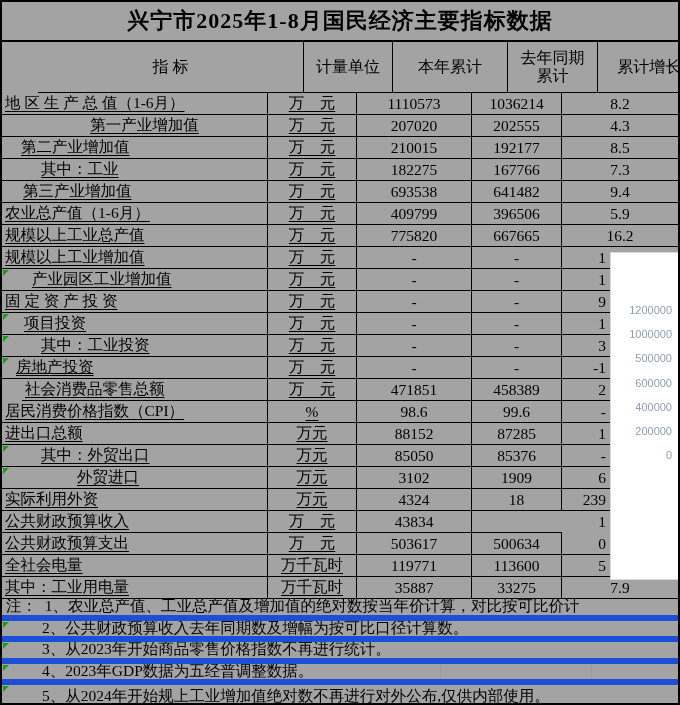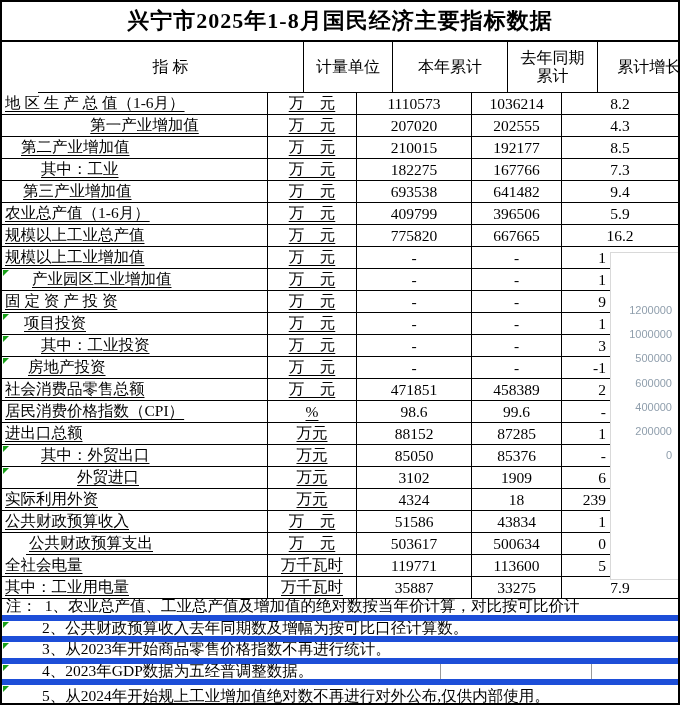--- a/index.html
+++ b/index.html
@@ -4,7 +4,7 @@
 <style>
   * { box-sizing: border-box; margin: 0; padding: 0; }
   body { background:#e8e8e8; font-family:"Liberation Serif","DejaVu Serif",serif; }
-  .sheet{ position:relative; width:680px; height:705px; background:#ffffff;
+  .sheet{ position:relative; width:680px; height:705px; background:#a3a3a3;
           border:2px solid #000; overflow:hidden; color:#000; }
   .title{ position:absolute; top:0; left:0; width:100%; height:40px;
           display:flex; align-items:center; justify-content:center;

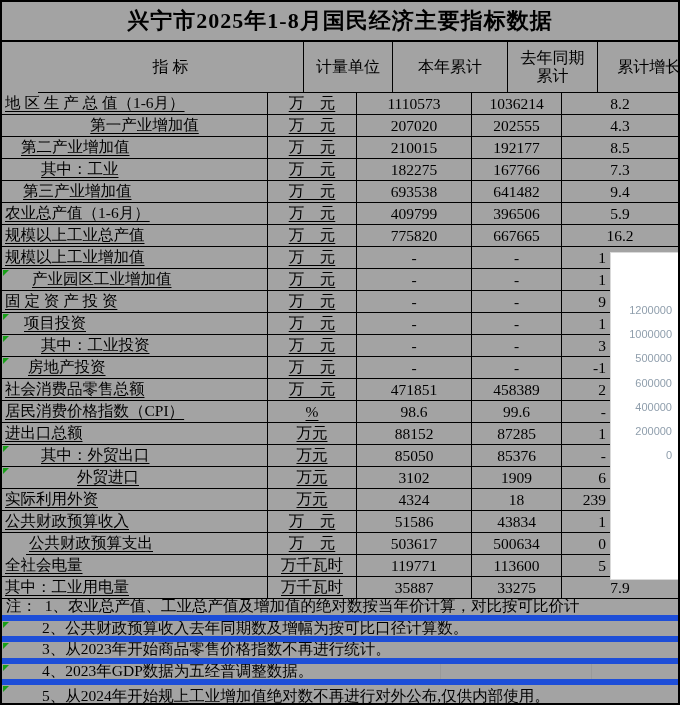--- a/index.html
+++ b/index.html
@@ -157,7 +157,7 @@
   </div>
 
   <div class="row grid-row">
-    <div class="cell c1" style="padding-left: 26px;"><span class="lbl u">房地产投资</span><i class="flag"></i></div>
+    <div class="cell c1" style="padding-left: 14px; text-decoration: underline;"><span class="lbl u">房地产投资</span><i class="flag"></i></div>
     <div class="cell c2"><span class="u">万    元</span></div>
     <div class="cell c3"><span>-</span></div>
     <div class="cell c4"><span>-</span></div>

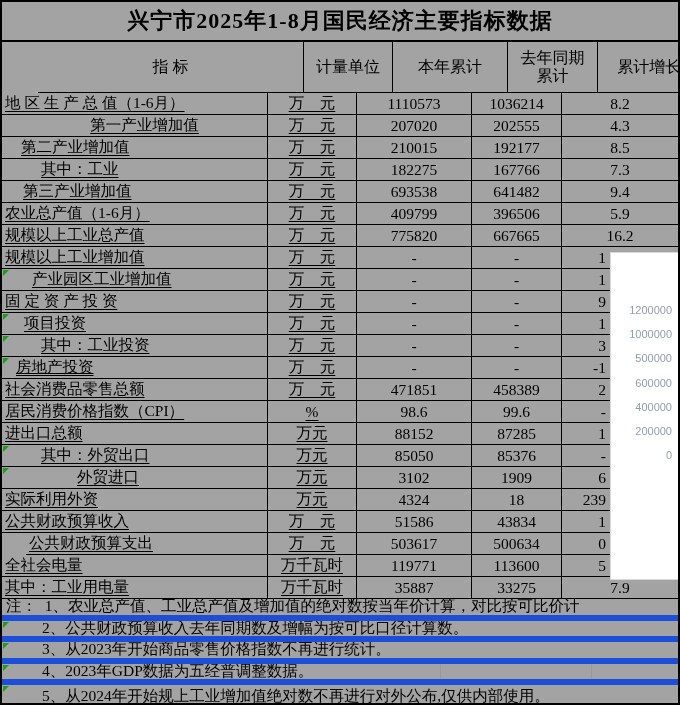--- a/index.html
+++ b/index.html
@@ -165,7 +165,7 @@
   </div>
 
   <div class="row grid-row">
-    <div class="cell c1" style="padding-left: 3px;"><span class="lbl u">社会消费品零售总额</span></div>
+    <div class="cell c1" style="padding-left: 3px; margin-left: 20px;"><span class="lbl u">社会消费品零售总额</span></div>
     <div class="cell c2"><span class="u">万    元</span></div>
     <div class="cell c3"><span>471851</span></div>
     <div class="cell c4"><span>458389</span></div>

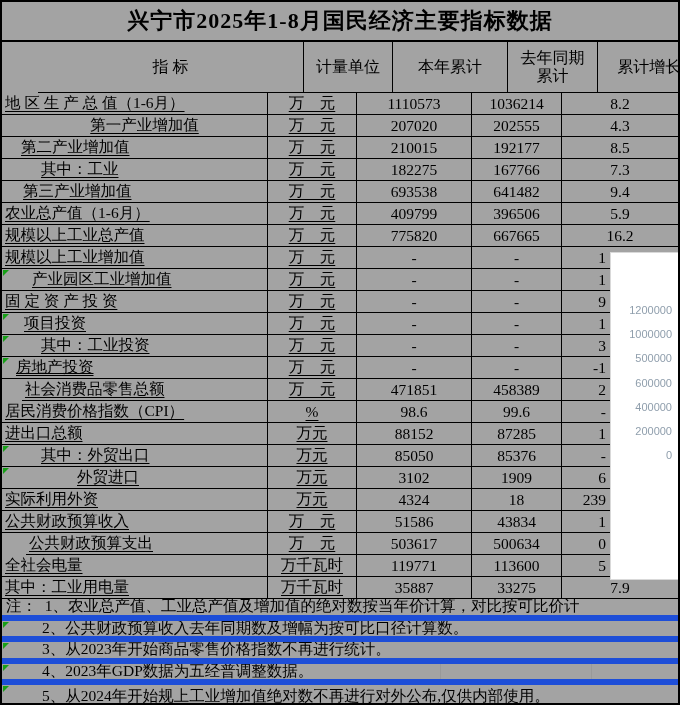--- a/index.html
+++ b/index.html
@@ -215,7 +215,6 @@
   <div class="row grid-row">
     <div class="cell c1" style="padding-left: 3px;"><span class="lbl u">公共财政预算收入</span></div>
     <div class="cell c2"><span class="u">万    元</span></div>
-    <div class="cell c3"><span>51586</span></div>
     <div class="cell c4"><span>43834</span></div>
     <div class="cell c5" style="justify-content: flex-start;"><span class="partial">1</span></div>
   </div>

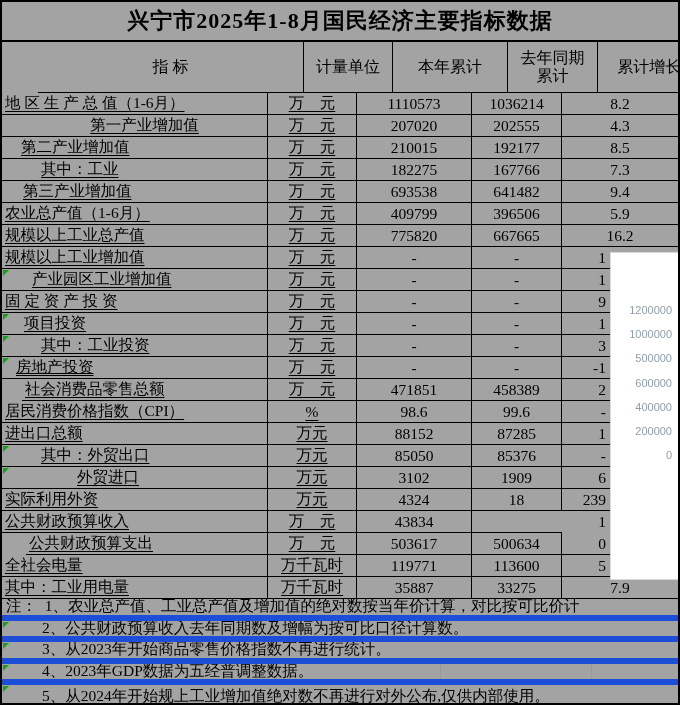--- a/index.html
+++ b/index.html
@@ -220,7 +220,7 @@
   </div>
 
   <div class="row grid-row">
-    <div class="cell c1" style="padding-left: 3px; margin-left: 24px;"><span class="lbl u">公共财政预算支出</span></div>
+    <div class="cell c1" style="padding-left: 3px;"><span class="lbl u">公共财政预算支出</span></div>
     <div class="cell c2"><span class="u">万    元</span></div>
     <div class="cell c3"><span>503617</span></div>
     <div class="cell c4"><span>500634</span></div>

